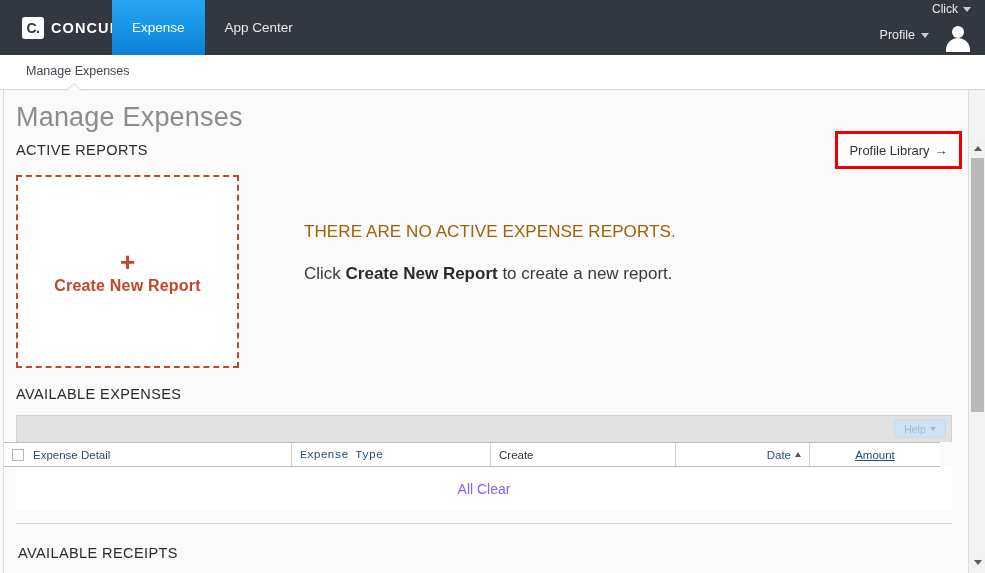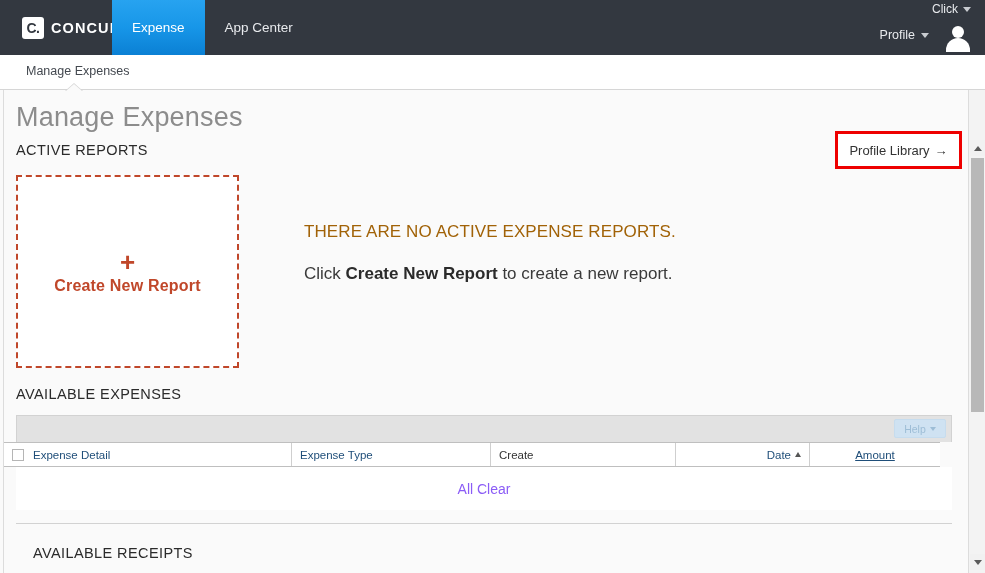--- a/index.html
+++ b/index.html
@@ -177,7 +177,7 @@
   }
   .th:last-child { border-right: none; }
   .th.c0 { width: 288px; gap: 9px; }
-  .th.c1 { width: 199px; }
+  .th.c1 { width: 199px; font-family: Liberation Mono, monospace; }
   .th.c2 { width: 185px; color: #333333; }
   .th.c3 { width: 134px; gap: 4px; justify-content: flex-end; }
   .th.c4 { width: 130px; justify-content: center; text-decoration: underline; }

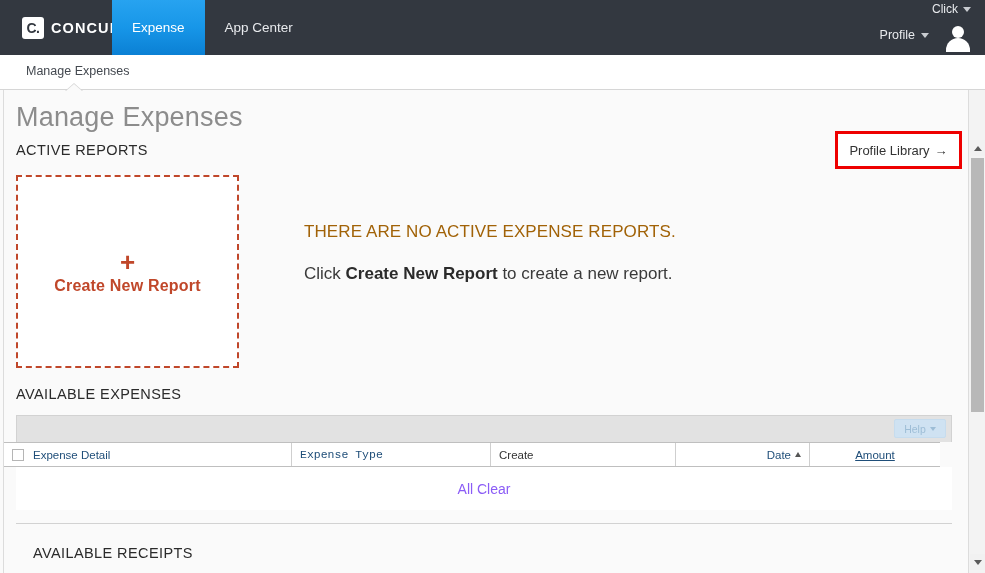--- a/index.html
+++ b/index.html
@@ -104,7 +104,7 @@
   }
   .lbl-active { position: absolute; left: 12px; top: 52px; }
   .lbl-available-exp { position: absolute; left: 12px; top: 296px; }
-  .lbl-available-rcp { position: absolute; left: 29px; top: 455px; }
+  .lbl-available-rcp { position: absolute; left: 14px; top: 455px; }
 
   
   .report-library-box {

